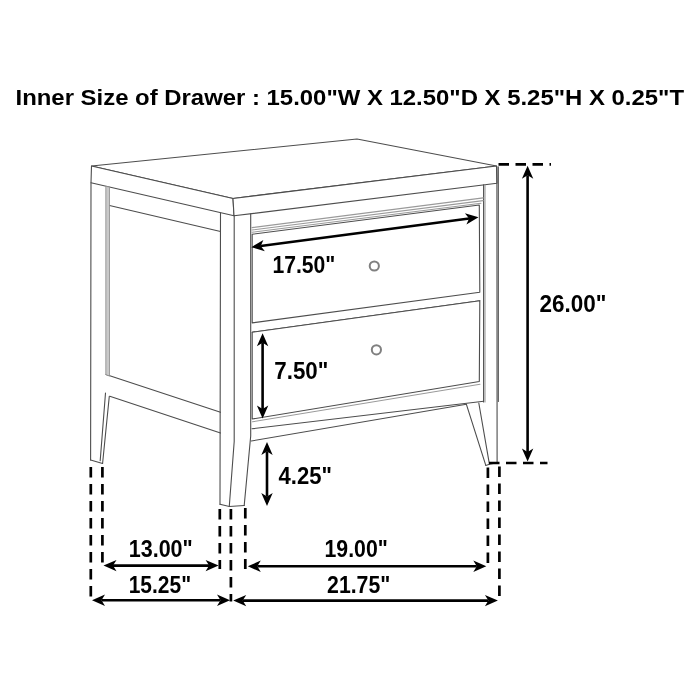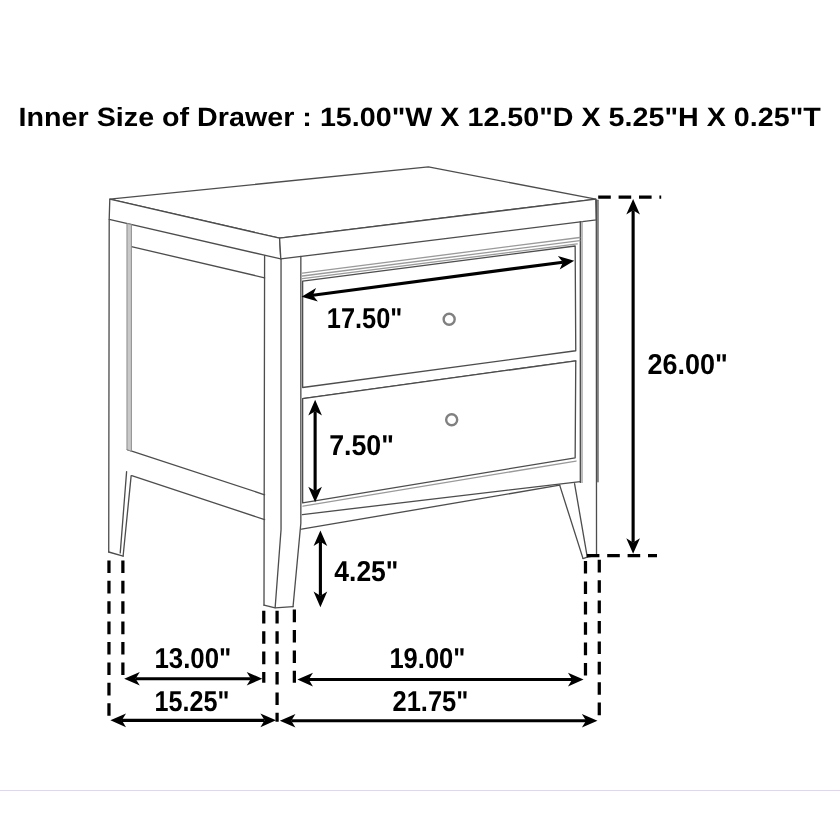--- a/index.html
+++ b/index.html
@@ -3,7 +3,7 @@
 <meta charset="utf-8">
 <style>
 html,body{margin:0;padding:0;background:#fff;}
-#page{position:relative;width:700px;height:659px;background:#8b5cf6;overflow:hidden;
+#page{position:relative;width:700px;height:659px;background:#1d4ed8;overflow:hidden;
 font-family:"Liberation Sans",sans-serif;}
 svg{display:block;}
 text{font-family:"Liberation Sans",sans-serif;font-weight:bold;fill:#000;}

